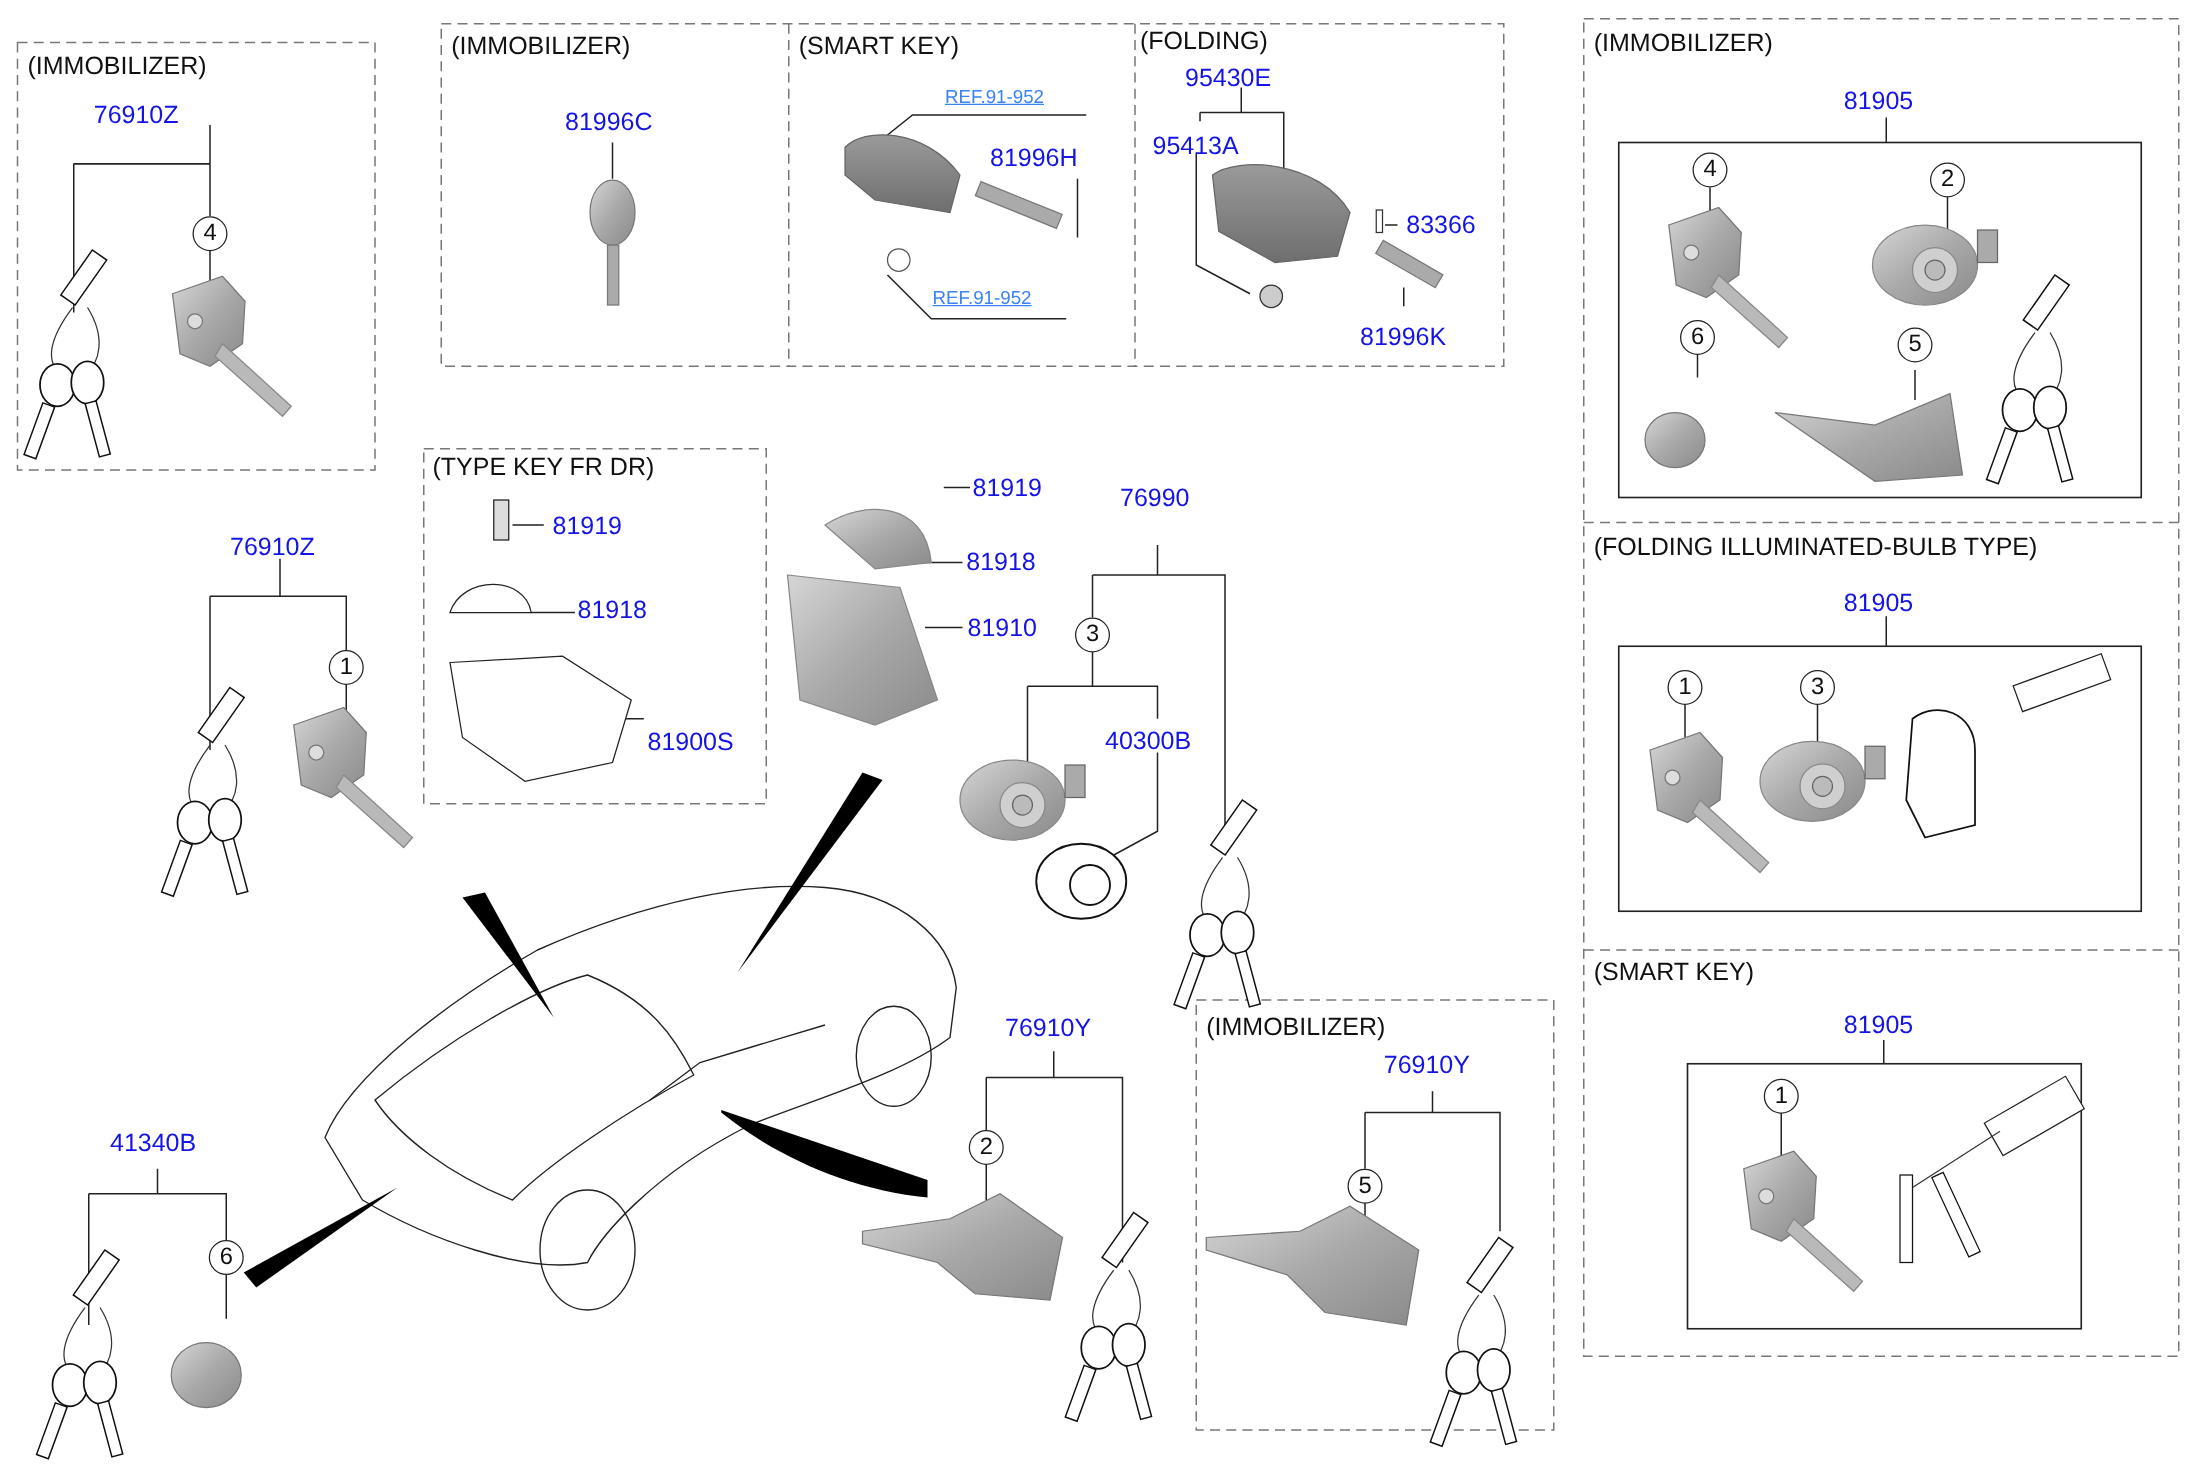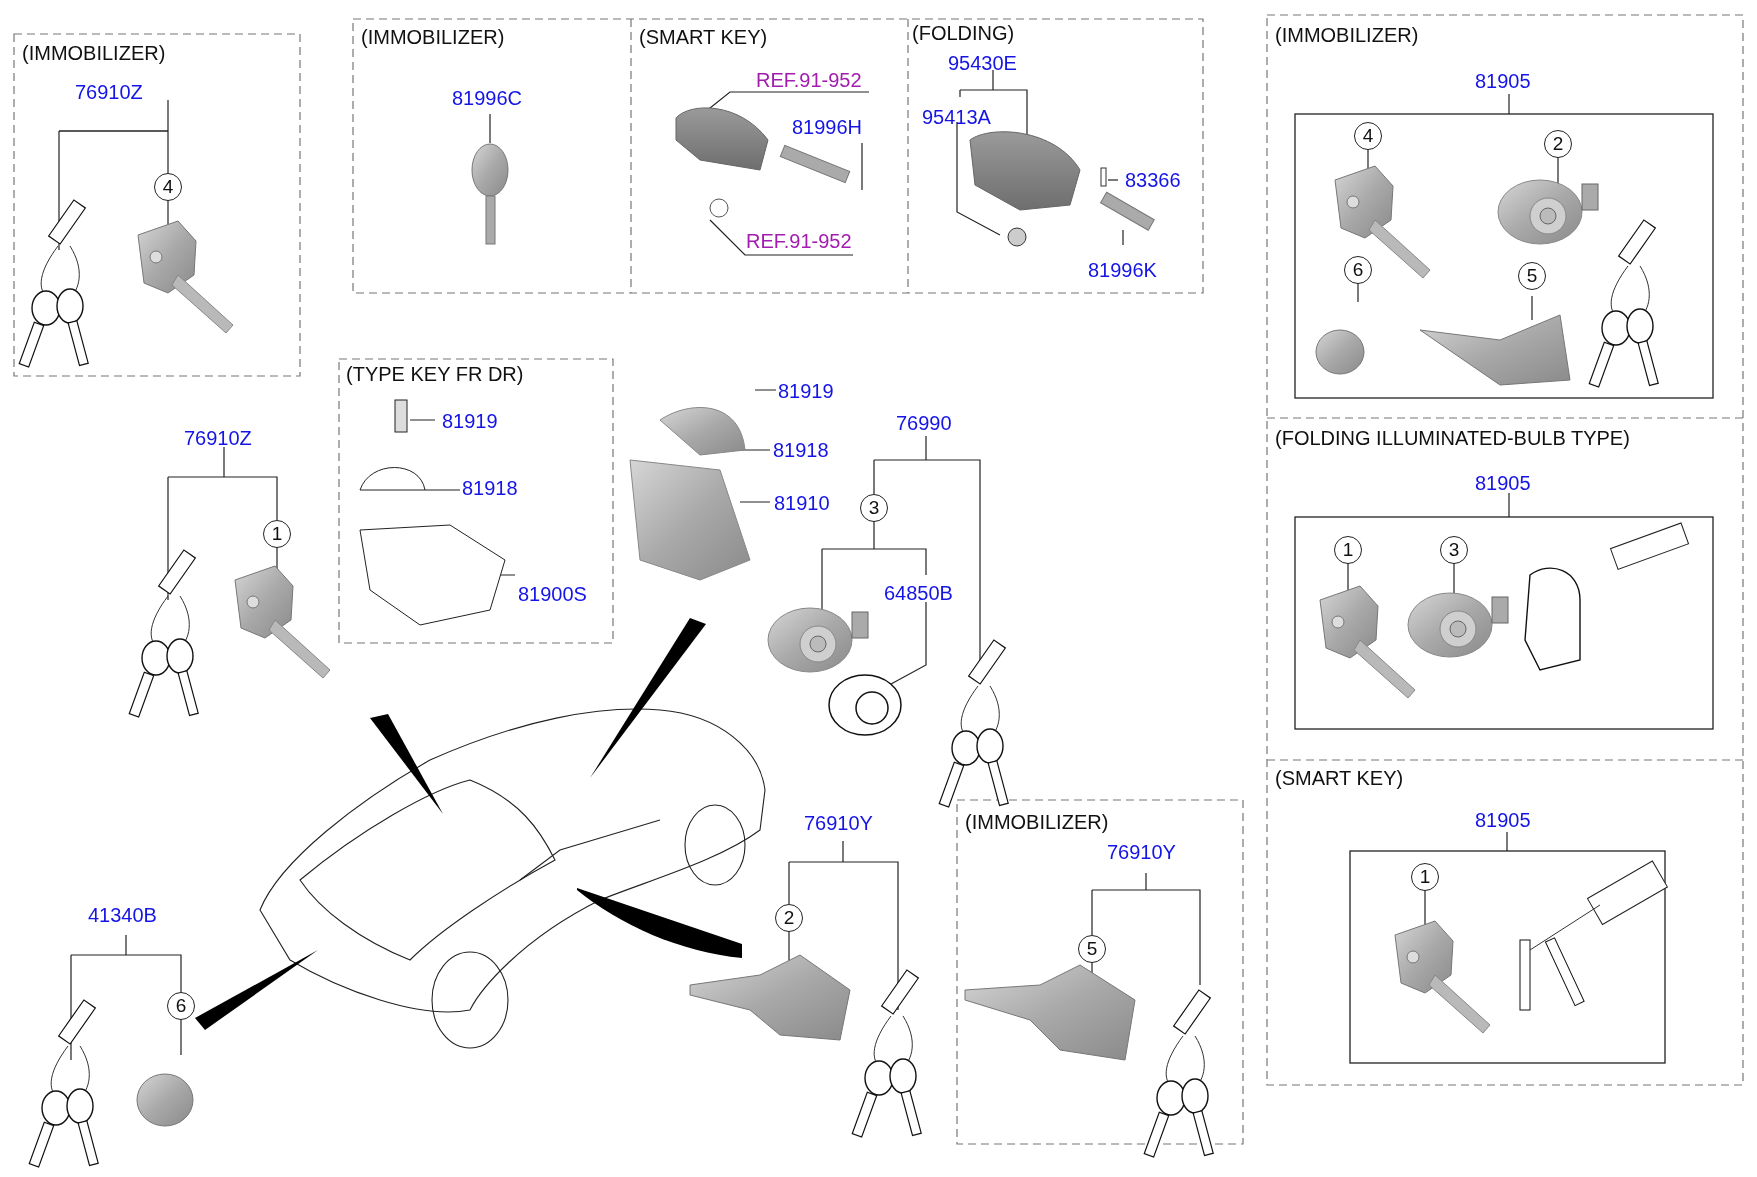--- a/index.html
+++ b/index.html
@@ -7,7 +7,7 @@
          font-family:"Liberation Sans", sans-serif; }
   #canvas { position:absolute; left:0; top:0; width:1757px; height:1177px; }
   .pn { position:absolute; color:#1414e6; font-size:20px; white-space:nowrap; cursor:pointer; line-height:1; }
-  .ref { position:absolute; color:#a21caf; font-size:20px; white-space:nowrap; cursor:pointer; line-height:1; }
+  .ref { position:absolute; color:#3b82f6; font-size:15px; white-space:nowrap; cursor:pointer; text-decoration:underline; line-height:1; }
   .hdr { position:absolute; color:#111; font-size:20px; white-space:nowrap; line-height:1; }
   .circ { position:absolute; width:26px; height:26px; border:1.3px solid #222; border-radius:50%;
           background:#fff; color:#111; font-size:19px; text-align:center; line-height:26px; }

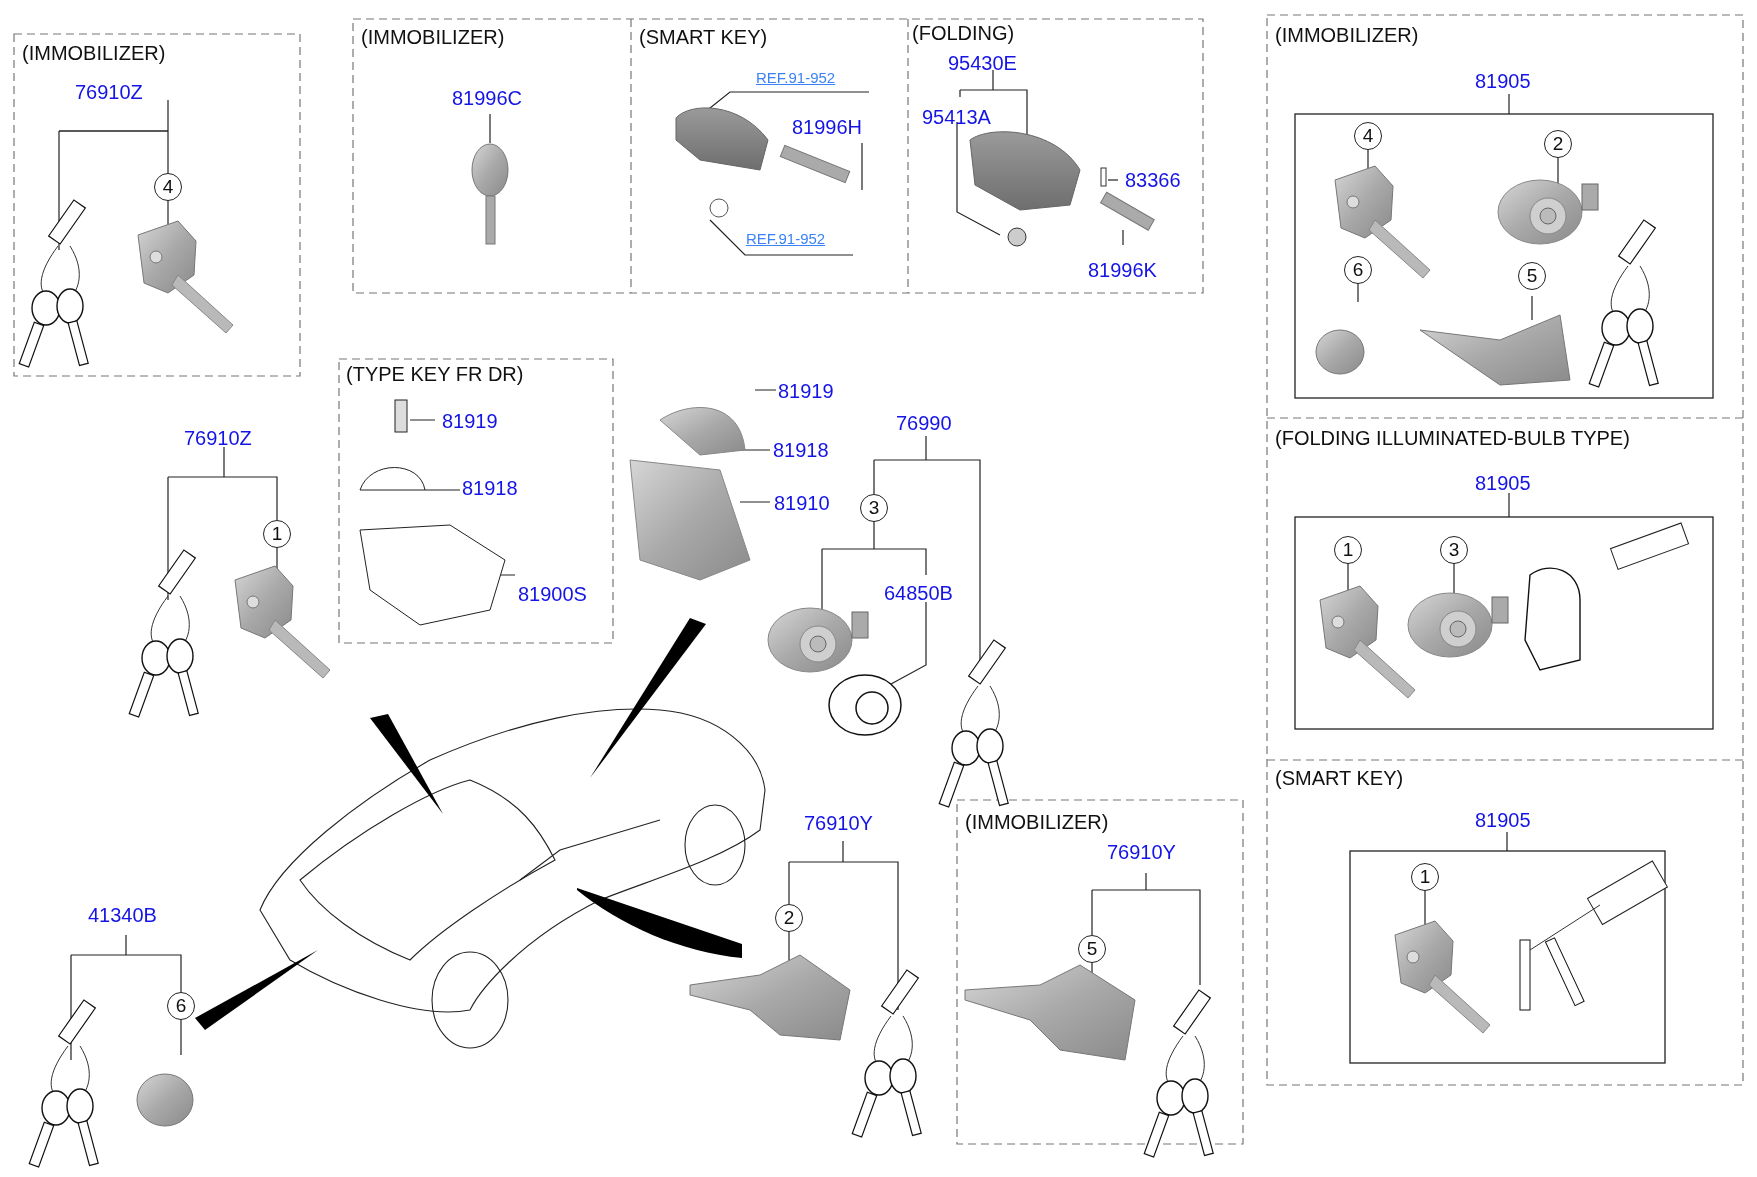--- a/index.html
+++ b/index.html
@@ -209,7 +209,7 @@
 <div class="pn" style="left:778px;top:381px">81919</div>
 <div class="pn" style="left:773px;top:440px">81918</div>
 <div class="pn" style="left:774px;top:493px">81910</div>
-<div class="pn" style="left:896px;top:413px">76990</div>
+<div class="pn" style="left:896px;top:389px">76990</div>
 <div class="pn" style="left:884px;top:583px">64850B</div>
 <div class="pn" style="left:184px;top:428px">76910Z</div>
 <div class="pn" style="left:88px;top:905px">41340B</div>

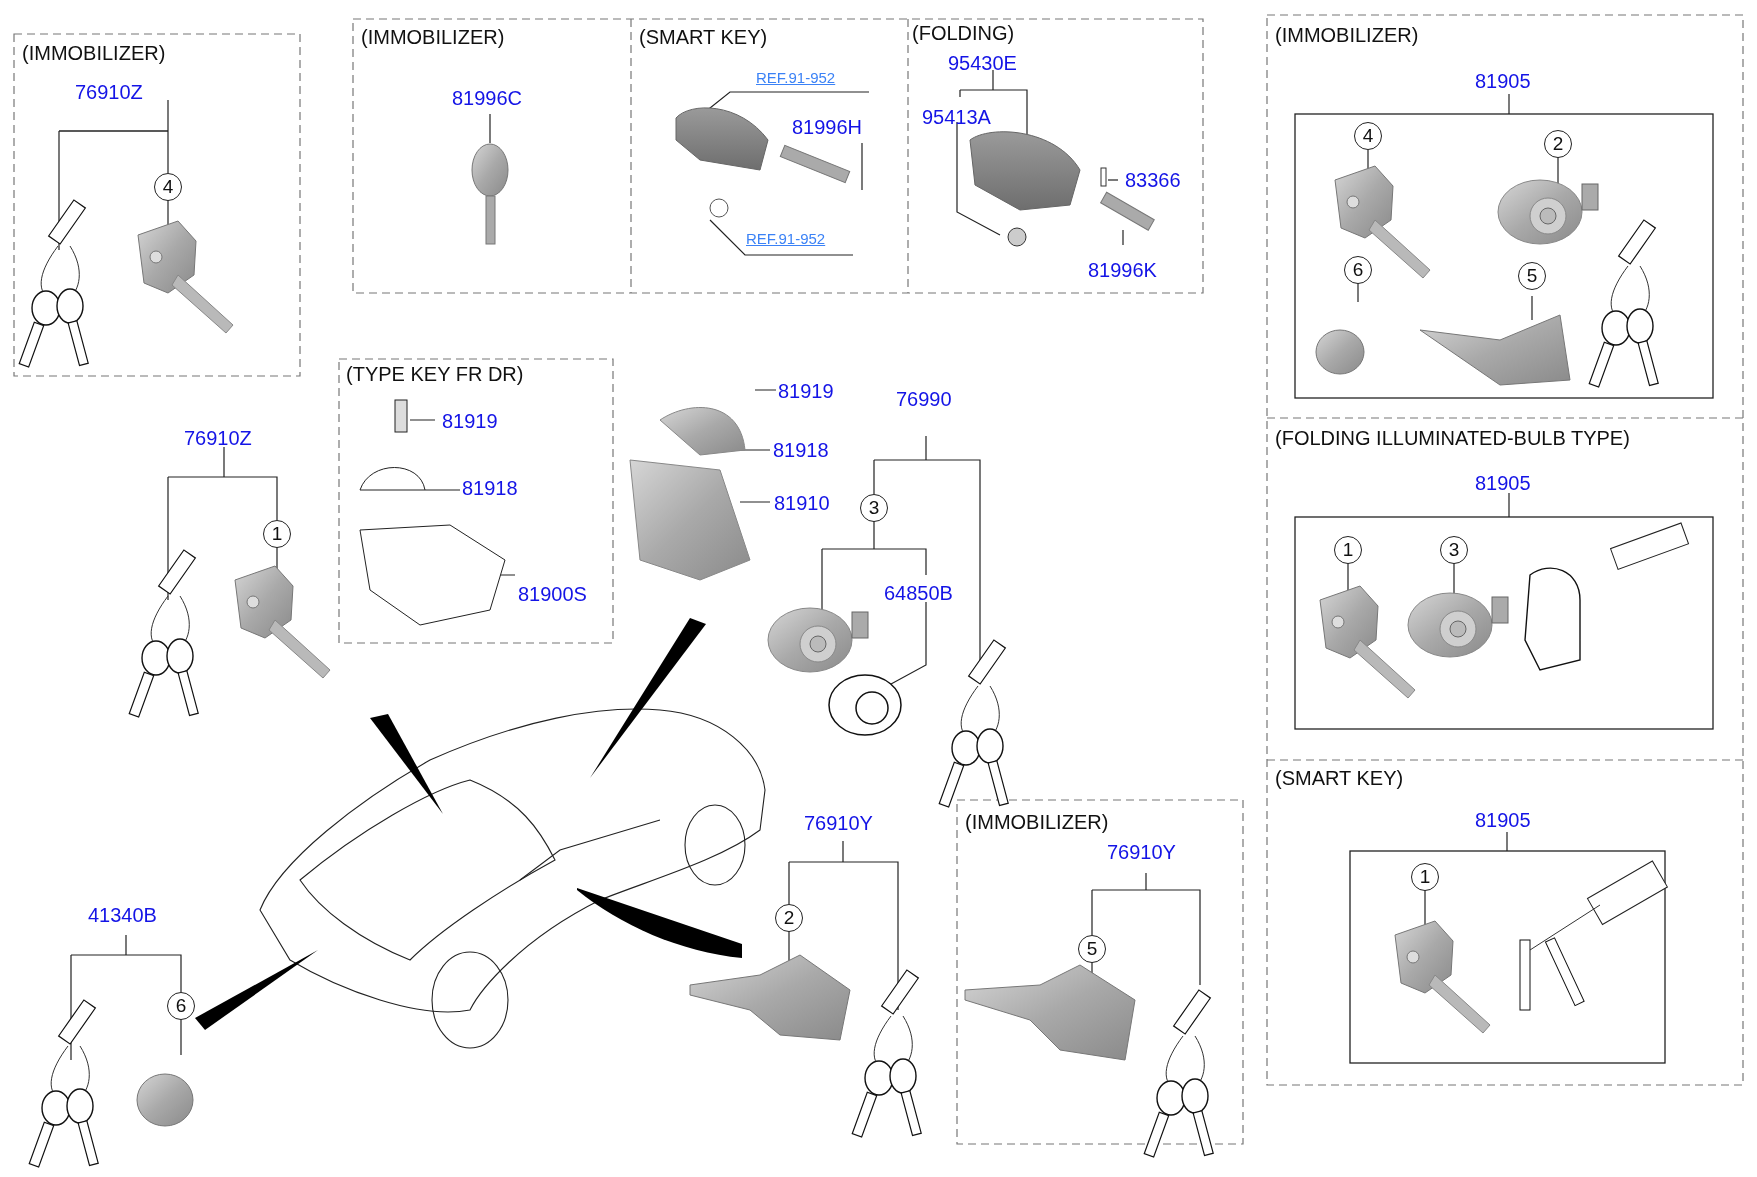--- a/index.html
+++ b/index.html
@@ -210,7 +210,7 @@
 <div class="pn" style="left:773px;top:440px">81918</div>
 <div class="pn" style="left:774px;top:493px">81910</div>
 <div class="pn" style="left:896px;top:389px">76990</div>
-<div class="pn" style="left:884px;top:583px">64850B</div>
+<div class="pn" style="left:884px;top:583px">40300B</div>
 <div class="pn" style="left:184px;top:428px">76910Z</div>
 <div class="pn" style="left:88px;top:905px">41340B</div>
 <div class="pn" style="left:804px;top:813px">76910Y</div>

